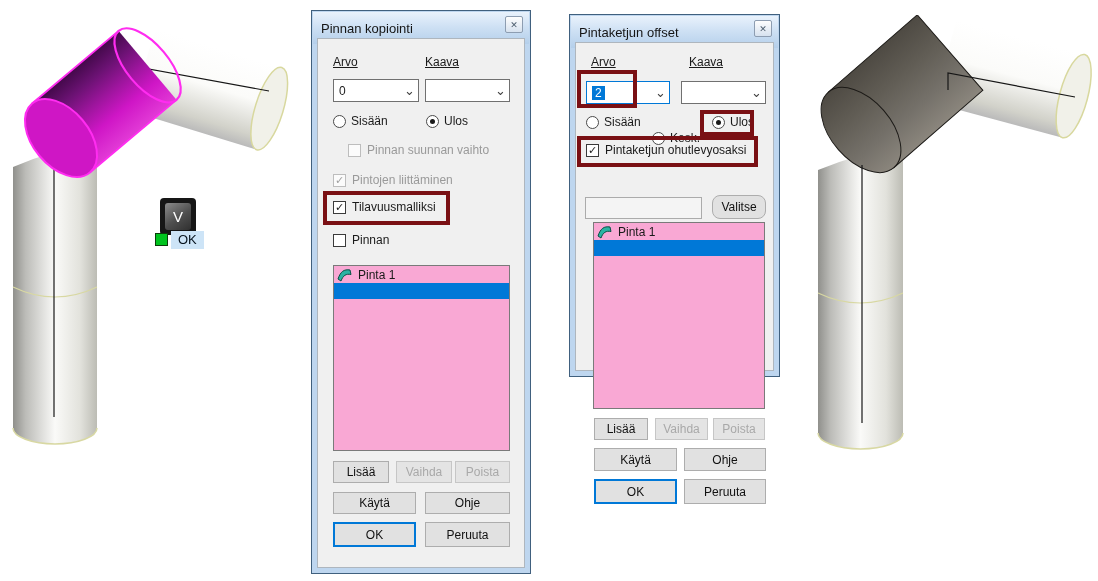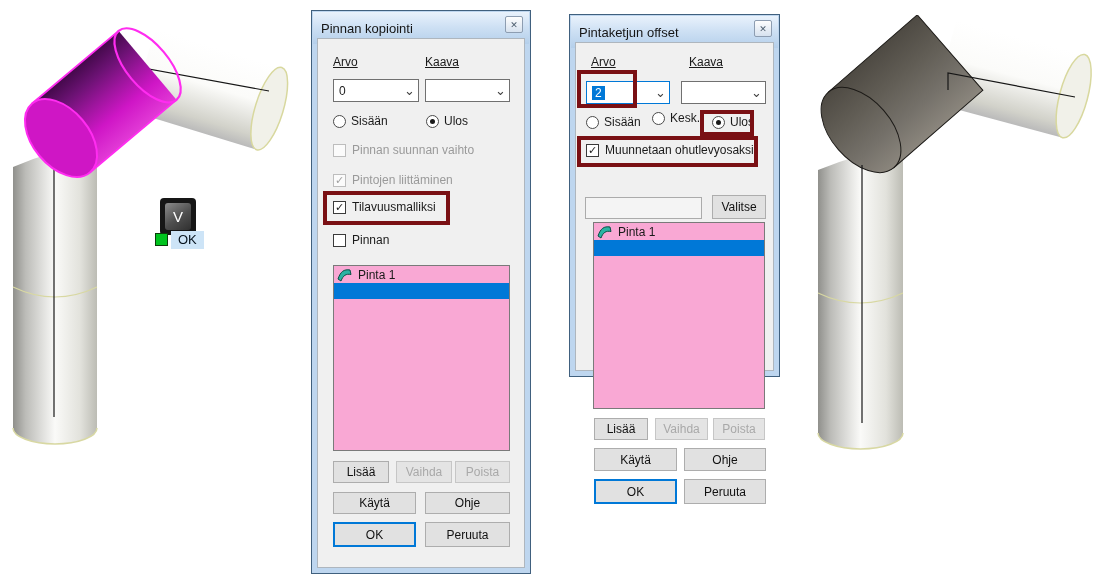--- a/index.html
+++ b/index.html
@@ -244,7 +244,7 @@
       <span class="rdot"></span>
       <span>Sisään</span>
     </div>
-    <div class="radio" style="left:82px;top:96px;justify-content:center;">
+    <div class="radio" style="left:82px;top:116px;justify-content:center;">
       <span class="rdot"></span>
       <span>Kesk.</span>
     </div>

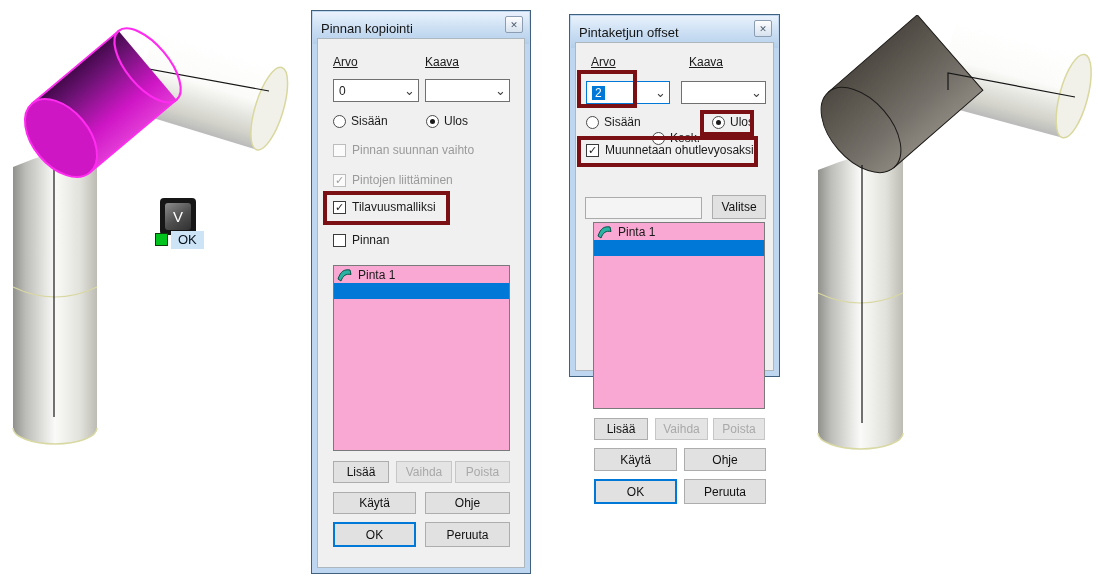--- a/index.html
+++ b/index.html
@@ -156,7 +156,7 @@
       <span>Ulos</span>
     </div>
 
-    <div class="check disabled" style="left:21px;top:132px;">
+    <div class="check disabled" style="left:36px;top:132px;">
       <span class="cbox">
           <span class="mark">✓</span>
         </span>

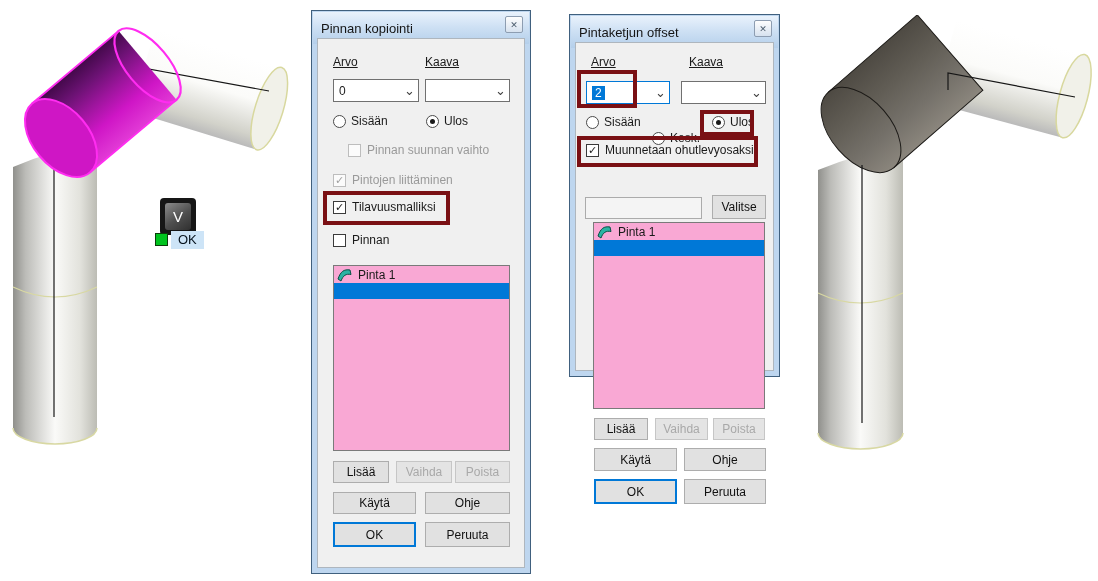--- a/index.html
+++ b/index.html
@@ -261,7 +261,7 @@
       <span class="cbox">
           <span class="mark">✓</span>
         </span>
-      <span>Muunnetaan ohutlevyosaksi</span>
+      <span>Pintaketjun ohutlevyosaksi</span>
     </div>
 
     <div class="lbl" style="left:15px;top:145px;margin-top:41px;">Materiaali</div>

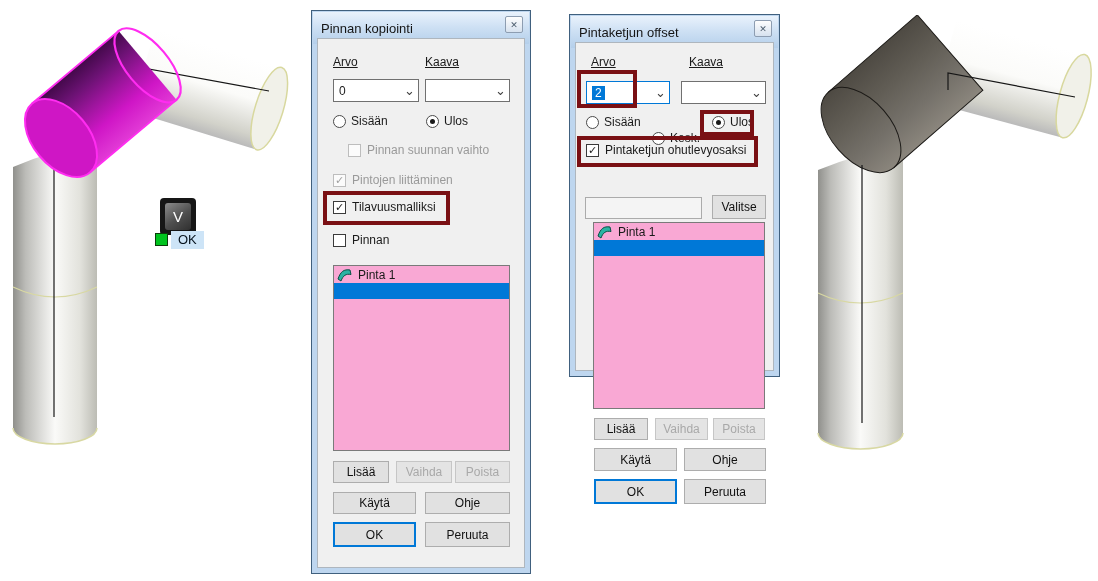--- a/index.html
+++ b/index.html
@@ -268,7 +268,7 @@
     <div class="tfield" style="left:15px;top:182px;width:117px;height:22px;">
       <span></span>
     </div>
-    <div class="btn" style="left:142px;top:180px;width:54px;height:24px;">
+    <div class="btn" style="left:142px;top:180px;width:54px;height:24px;border-radius:8px;">
         <span>Valitse</span>
       </div>
 

